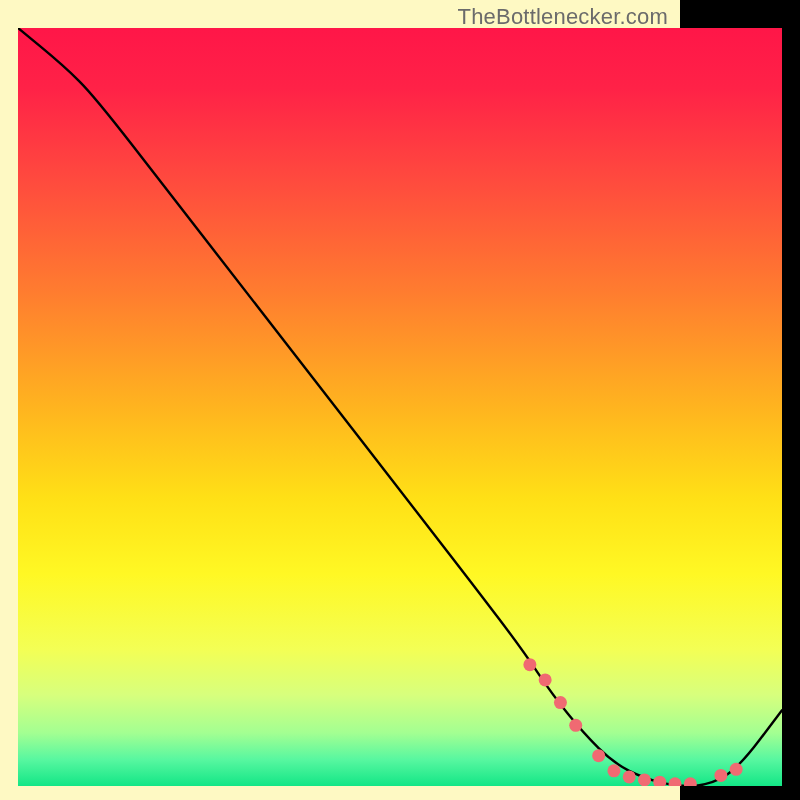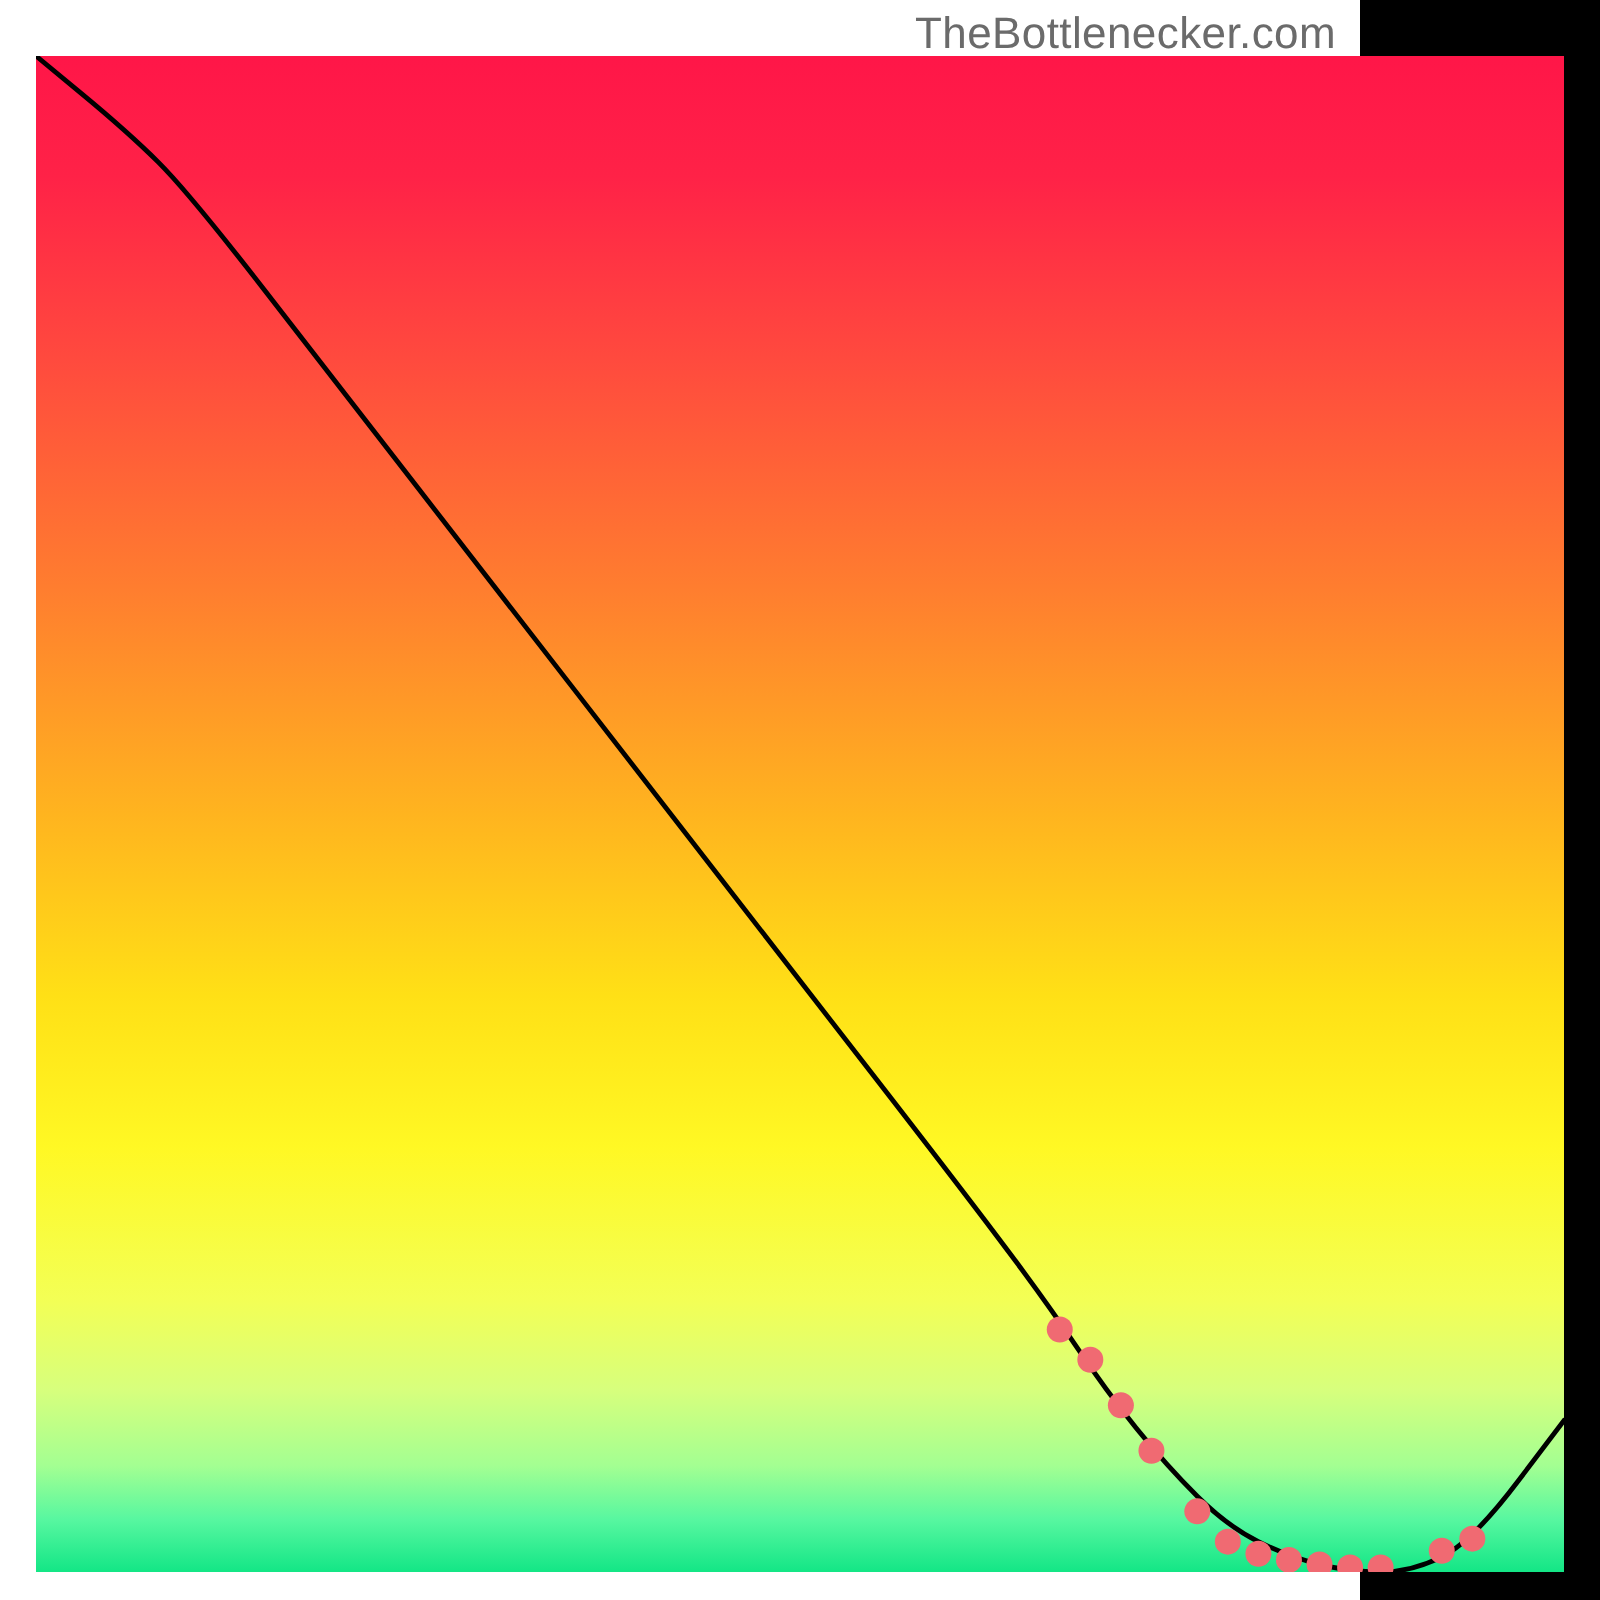--- a/index.html
+++ b/index.html
@@ -15,7 +15,7 @@
     position: relative;
     width: 680px;
     height: 800px;
-    background: #ffffff;
+    background: #fef9c3;
   }
   .watermark {
     position: absolute;

